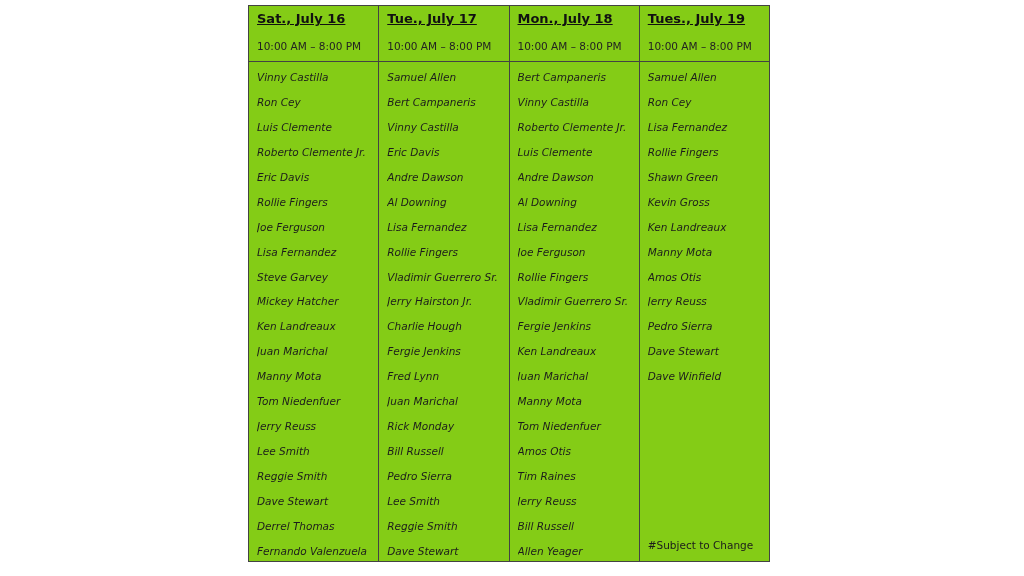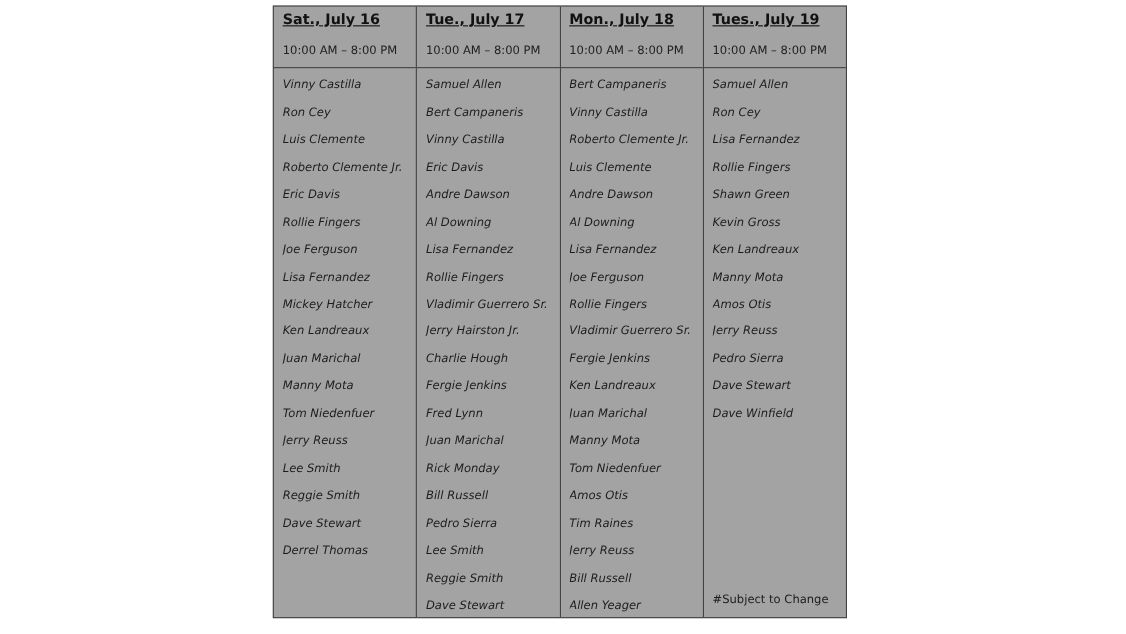--- a/index.html
+++ b/index.html
@@ -19,7 +19,7 @@
     height: 557px;
     border: 1px solid #434343;
     display: flex;
-    background: #a3a3a3;
+    background: #84cc16;
   }
   .day-column {
     flex: 1 1 0;

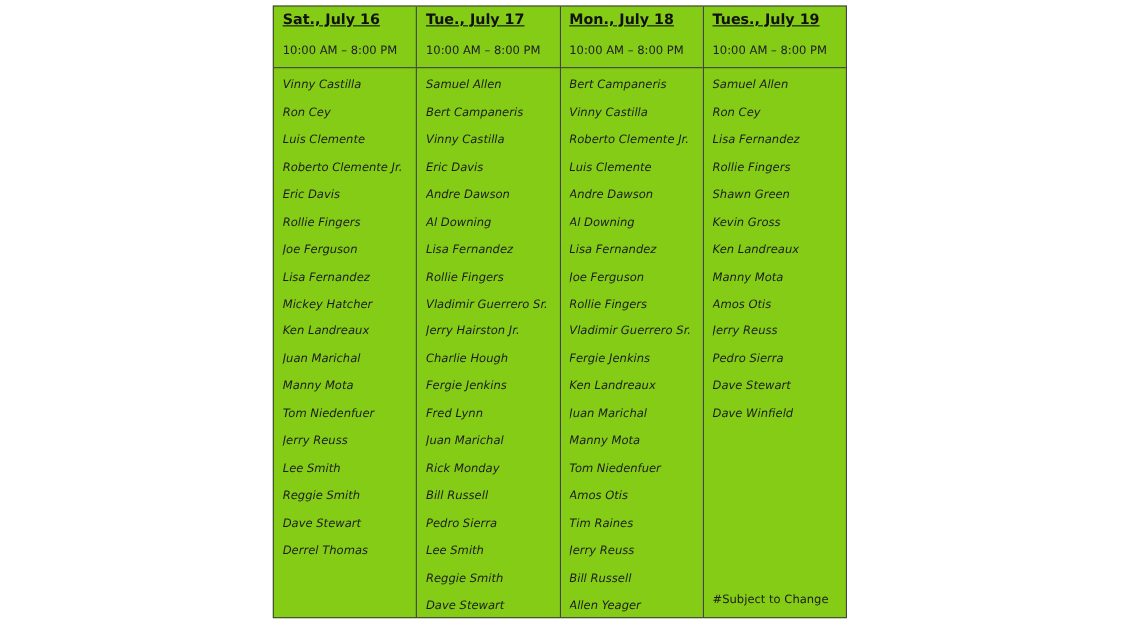--- a/index.html
+++ b/index.html
@@ -91,6 +91,7 @@
         <div class="name-row">Rollie Fingers</div>
         <div class="name-row">Joe Ferguson</div>
         <div class="name-row">Lisa Fernandez</div>
+        <div class="name-row">Steve Garvey</div>
         <div class="name-row">Mickey Hatcher</div>
         <div class="name-row">Ken Landreaux</div>
         <div class="name-row">Juan Marichal</div>

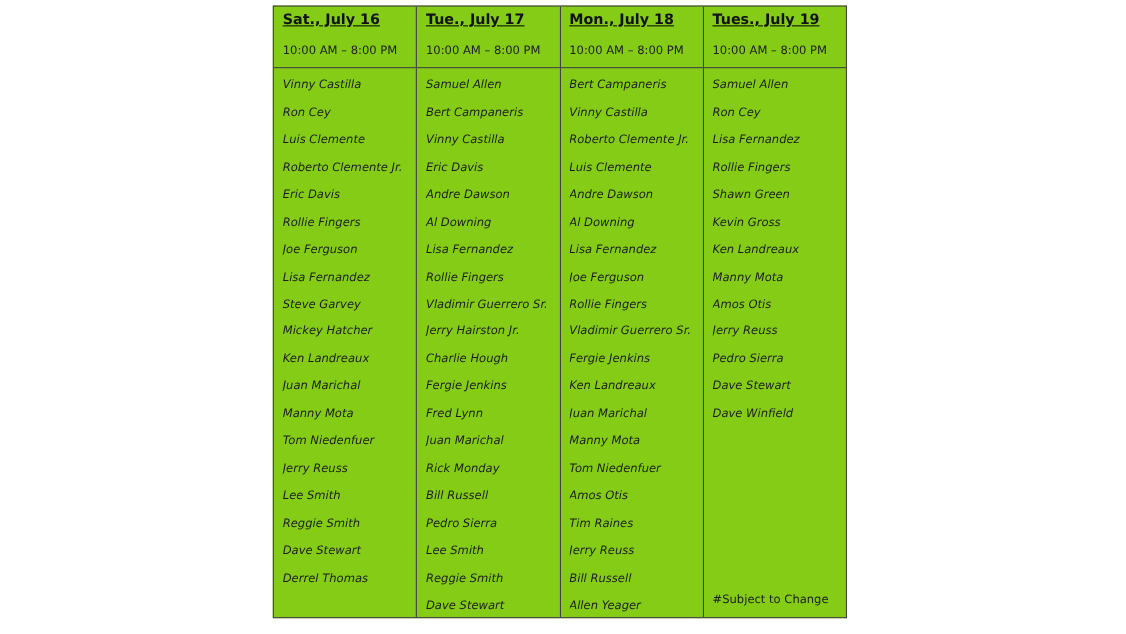--- a/index.html
+++ b/index.html
@@ -102,6 +102,7 @@
         <div class="name-row">Reggie Smith</div>
         <div class="name-row">Dave Stewart</div>
         <div class="name-row">Derrel Thomas</div>
+        <div class="name-row">Fernando Valenzuela</div>
       </div>
   </div>
 

